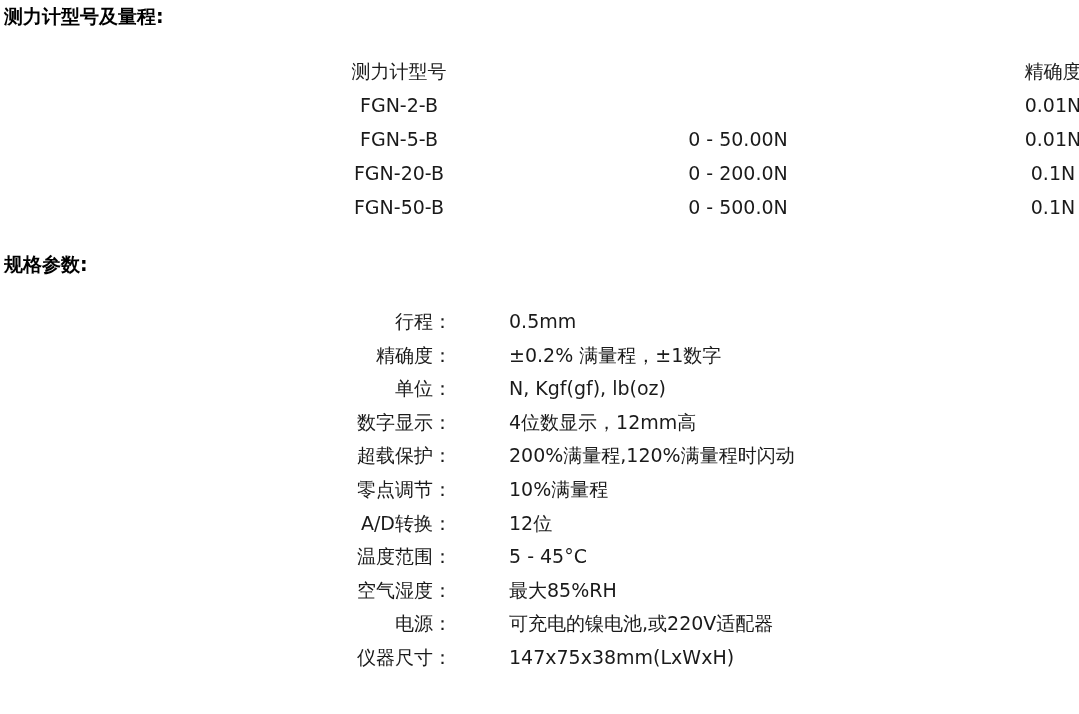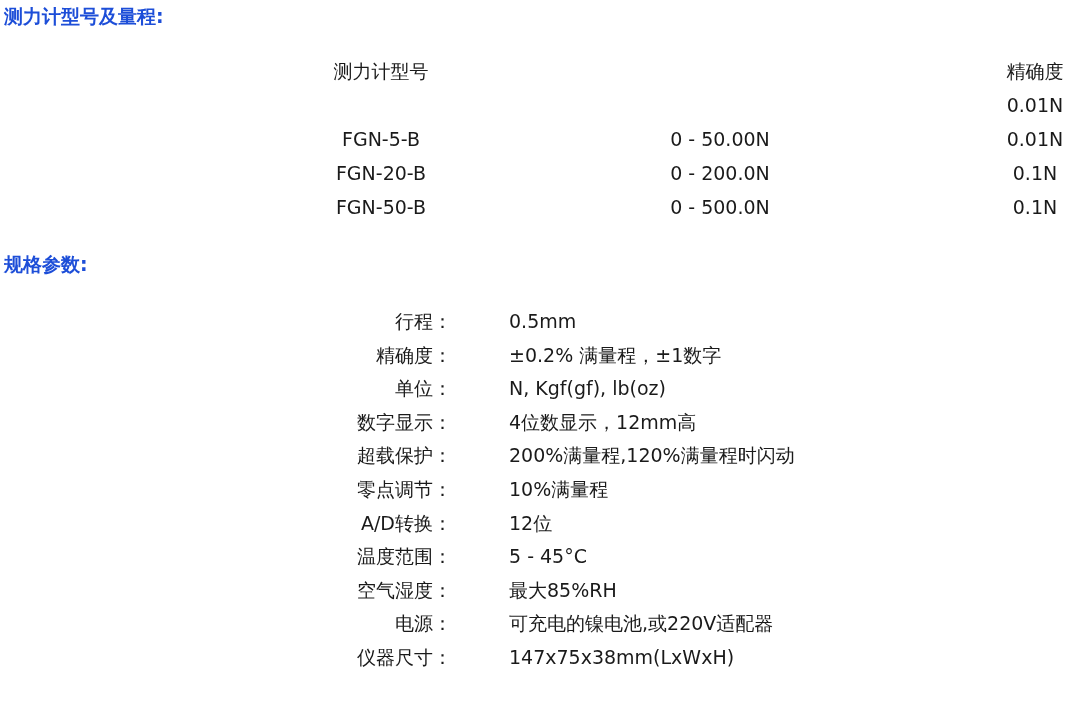--- a/index.html
+++ b/index.html
@@ -20,7 +20,7 @@
     left: 4px;
     font-size: 19px;
     font-weight: bold;
-    color: #1d4ed8;
+    color: #000000;
     white-space: nowrap;
   }
   .title-1 { top: 4px; }

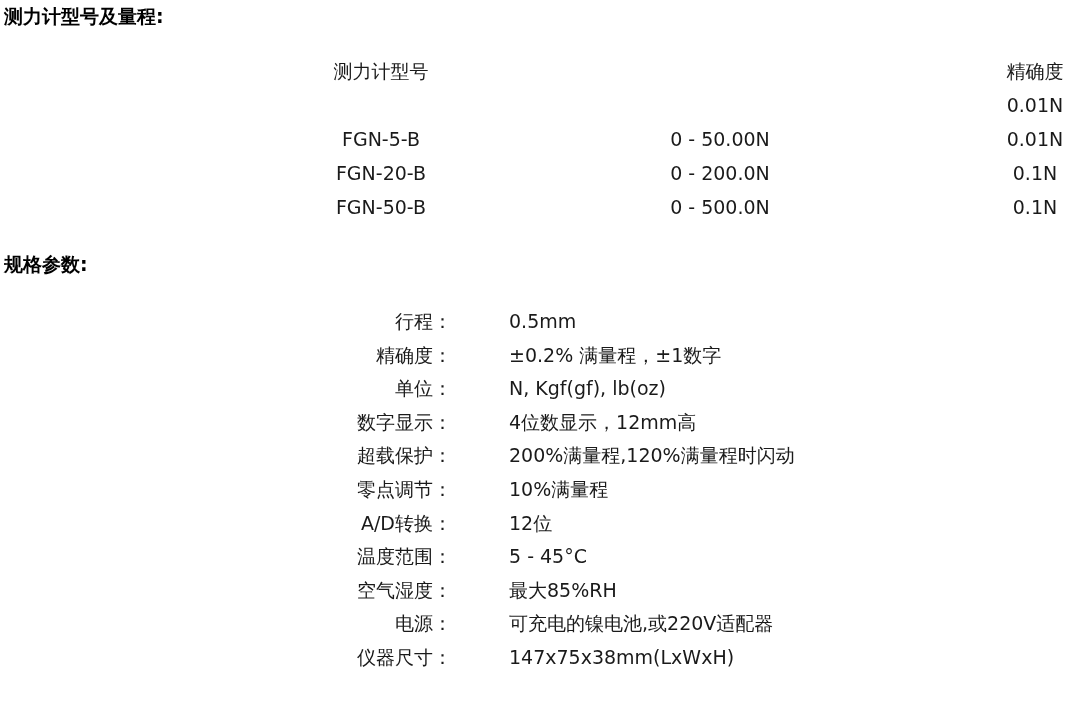--- a/index.html
+++ b/index.html
@@ -36,6 +36,7 @@
     position: relative;
     height: 34px;
     font-size: 19px;
+    margin-left: 18px;
   }
   .cell {
     position: absolute;

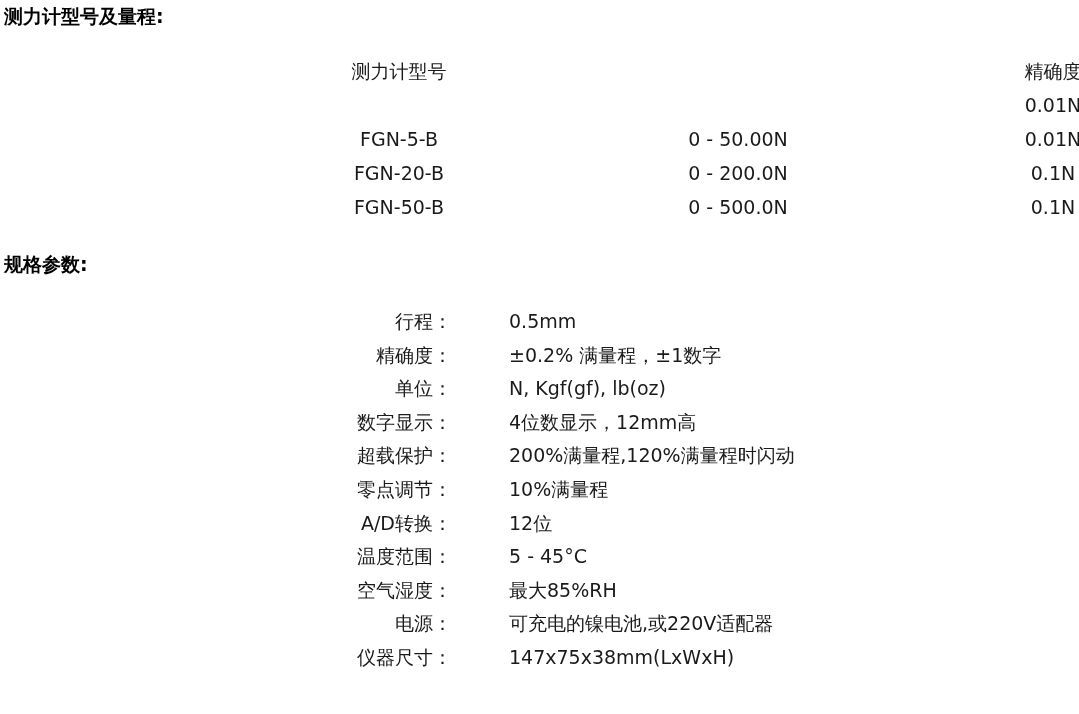--- a/index.html
+++ b/index.html
@@ -83,6 +83,7 @@
     <span class="cell col-prec">精确度</span>
   </div>
   <div class="model-row">
+    <span class="cell col-model">FGN-2-B</span>
     <span class="cell col-prec">0.01N</span>
   </div>
   <div class="model-row">

